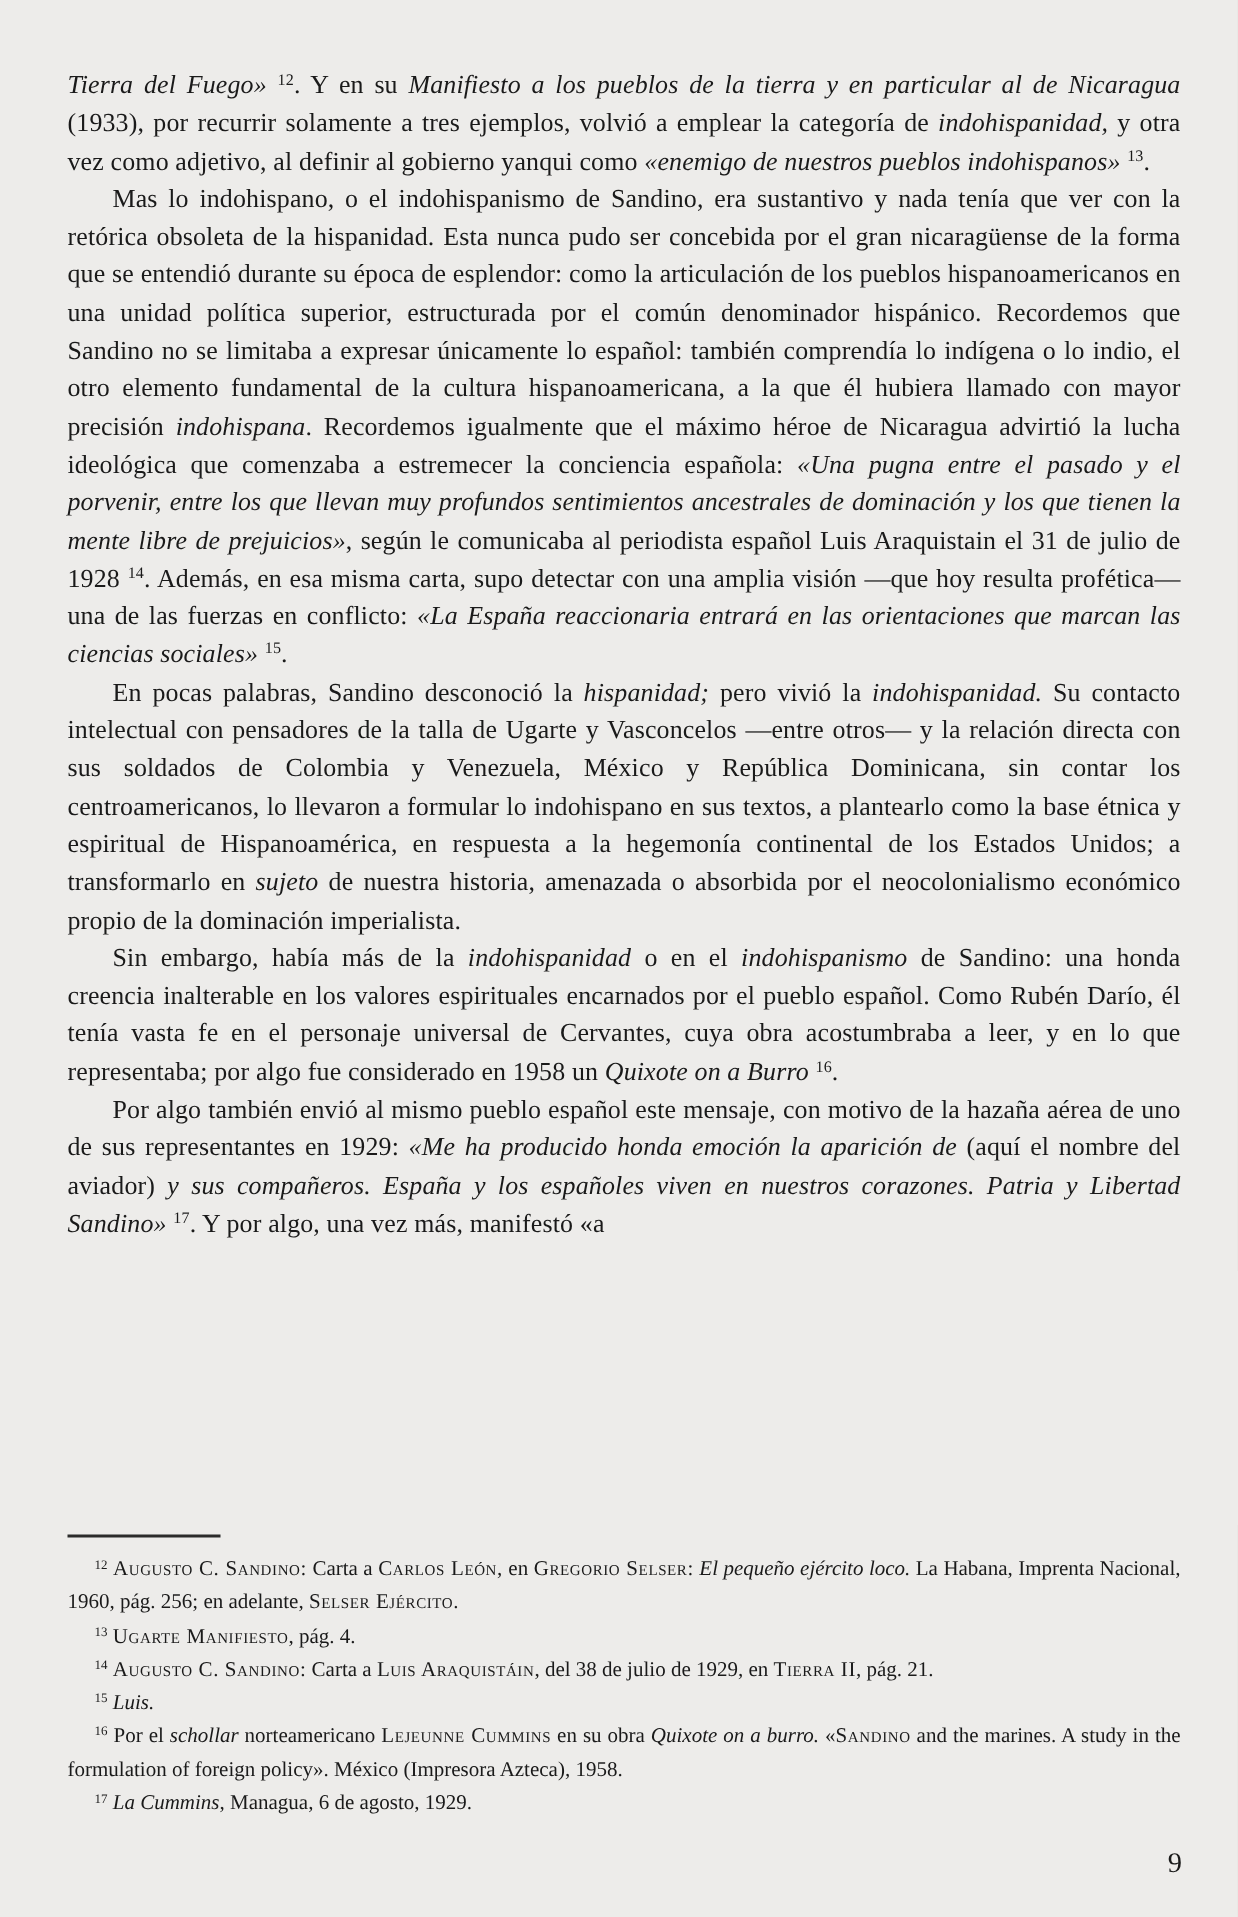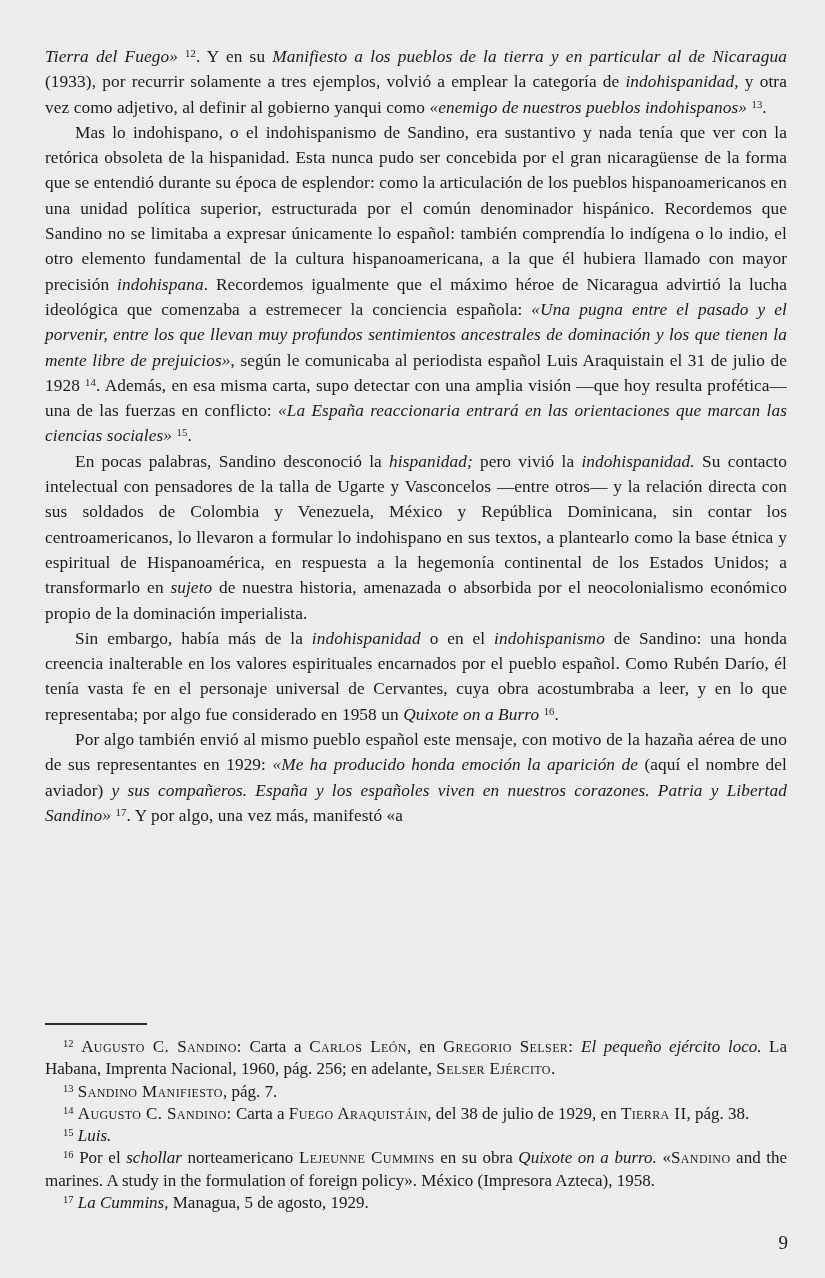--- a/index.html
+++ b/index.html
@@ -42,7 +42,7 @@
   .footnotes{
     position:absolute;
     left:45px;top:1036px;width:742px;
-    font-size:17px;
+    font-size:14px;
     line-height:22.3px;
     text-align:justify;
   }

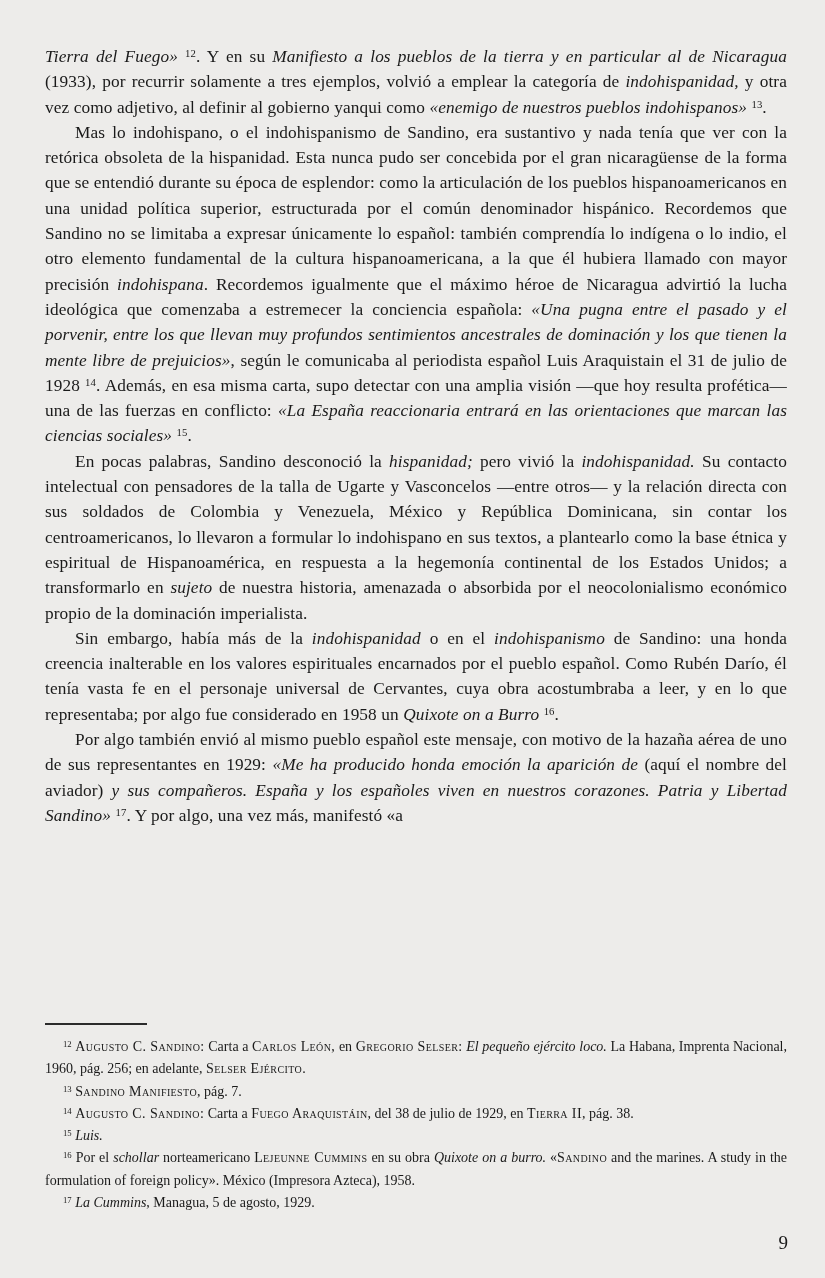--- a/index.html
+++ b/index.html
@@ -69,7 +69,7 @@
   <div class="footnote-rule"></div>
   <section class="footnotes" id="footnotes">
       <p class="footnote"><span class="run-sup">12</span> <span class="run-sc">Augusto C. Sandino:</span><span class="run-r"> Carta a </span><span class="run-sc">Carlos León,</span><span class="run-r"> en </span><span class="run-sc">Gregorio Selser:</span><span class="run-r"> </span><span class="run-i">El pequeño ejército loco.</span><span class="run-r"> La Habana, Imprenta Nacional, 1960, pág. 256; en adelante, </span><span class="run-sc">Selser Ejército</span><span class="run-r">.</span></p>
-      <p class="footnote"><span class="run-sup">13</span> <span class="run-sc">Sandino Manifiesto</span><span class="run-r">, pág. 7.</span></p>
+      <p class="footnote"><span class="run-sup">13</span> <span class="run-sc">Ugarte Manifiesto</span><span class="run-r">, pág. 7.</span></p>
       <p class="footnote"><span class="run-sup">14</span> <span class="run-sc">Augusto C. Sandino:</span><span class="run-r"> Carta a </span><span class="run-sc">Fuego Araquistáin</span><span class="run-r">, del 38 de julio de 1929, en </span><span class="run-sc">Tierra II</span><span class="run-r">, pág. 38.</span></p>
       <p class="footnote"><span class="run-sup">15</span> <span class="run-i">Luis.</span></p>
       <p class="footnote"><span class="run-sup">16</span> <span class="run-r">Por el </span><span class="run-i">schollar</span><span class="run-r"> norteamericano </span><span class="run-sc">Lejeunne Cummins</span><span class="run-r"> en su obra </span><span class="run-i">Quixote on a burro.</span><span class="run-r"> «</span><span class="run-sc">Sandino</span><span class="run-r"> and the marines. A study in the formulation of foreign policy». México (Impresora Azteca), 1958.</span></p>

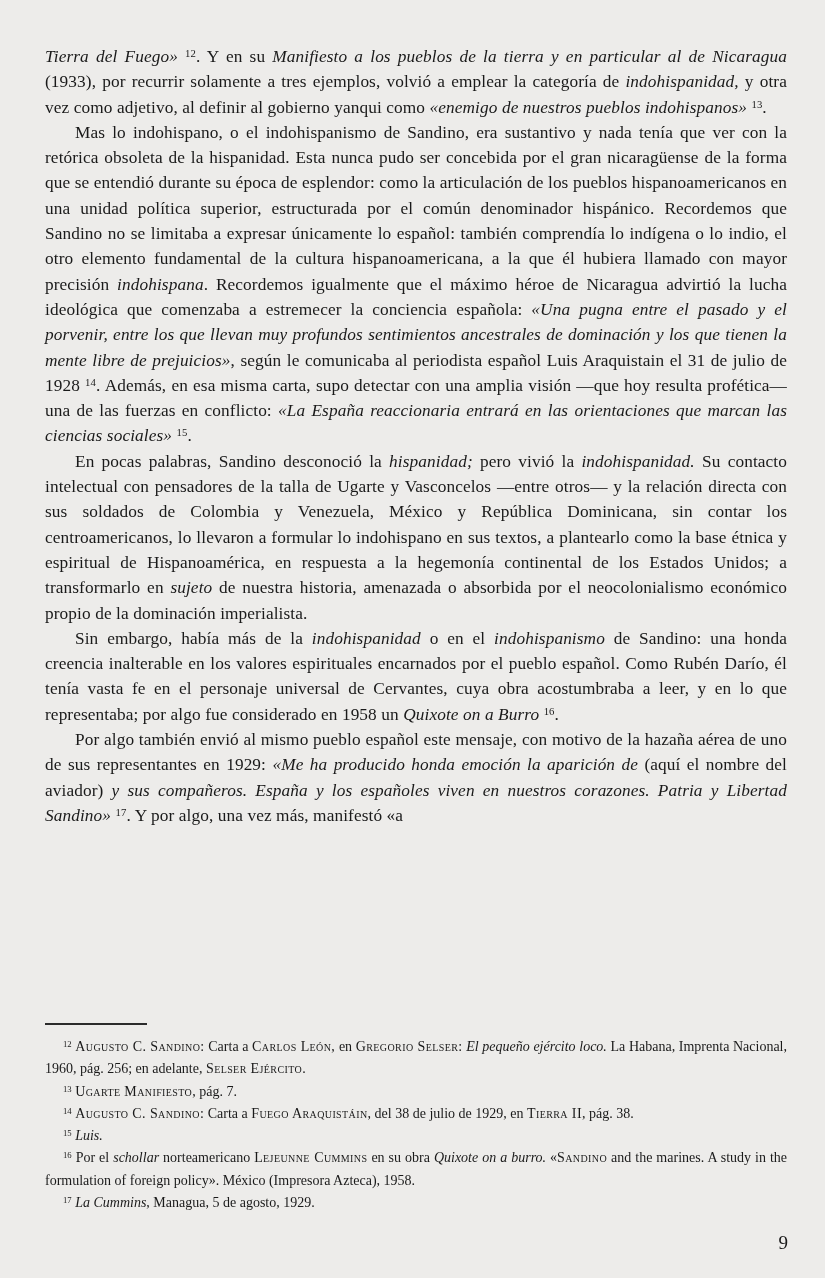--- a/index.html
+++ b/index.html
@@ -69,7 +69,7 @@
   <div class="footnote-rule"></div>
   <section class="footnotes" id="footnotes">
       <p class="footnote"><span class="run-sup">12</span> <span class="run-sc">Augusto C. Sandino:</span><span class="run-r"> Carta a </span><span class="run-sc">Carlos León,</span><span class="run-r"> en </span><span class="run-sc">Gregorio Selser:</span><span class="run-r"> </span><span class="run-i">El pequeño ejército loco.</span><span class="run-r"> La Habana, Imprenta Nacional, 1960, pág. 256; en adelante, </span><span class="run-sc">Selser Ejército</span><span class="run-r">.</span></p>
-      <p class="footnote"><span class="run-sup">13</span> <span class="run-sc">Ugarte Manifiesto</span><span class="run-r">, pág. 7.</span></p>
+      <p class="footnote"><span class="run-sup">13</span> <span class="run-sc">Ugarte Manifiesto</span><span class="run-r">, pág. 4.</span></p>
       <p class="footnote"><span class="run-sup">14</span> <span class="run-sc">Augusto C. Sandino:</span><span class="run-r"> Carta a </span><span class="run-sc">Fuego Araquistáin</span><span class="run-r">, del 38 de julio de 1929, en </span><span class="run-sc">Tierra II</span><span class="run-r">, pág. 38.</span></p>
       <p class="footnote"><span class="run-sup">15</span> <span class="run-i">Luis.</span></p>
       <p class="footnote"><span class="run-sup">16</span> <span class="run-r">Por el </span><span class="run-i">schollar</span><span class="run-r"> norteamericano </span><span class="run-sc">Lejeunne Cummins</span><span class="run-r"> en su obra </span><span class="run-i">Quixote on a burro.</span><span class="run-r"> «</span><span class="run-sc">Sandino</span><span class="run-r"> and the marines. A study in the formulation of foreign policy». México (Impresora Azteca), 1958.</span></p>

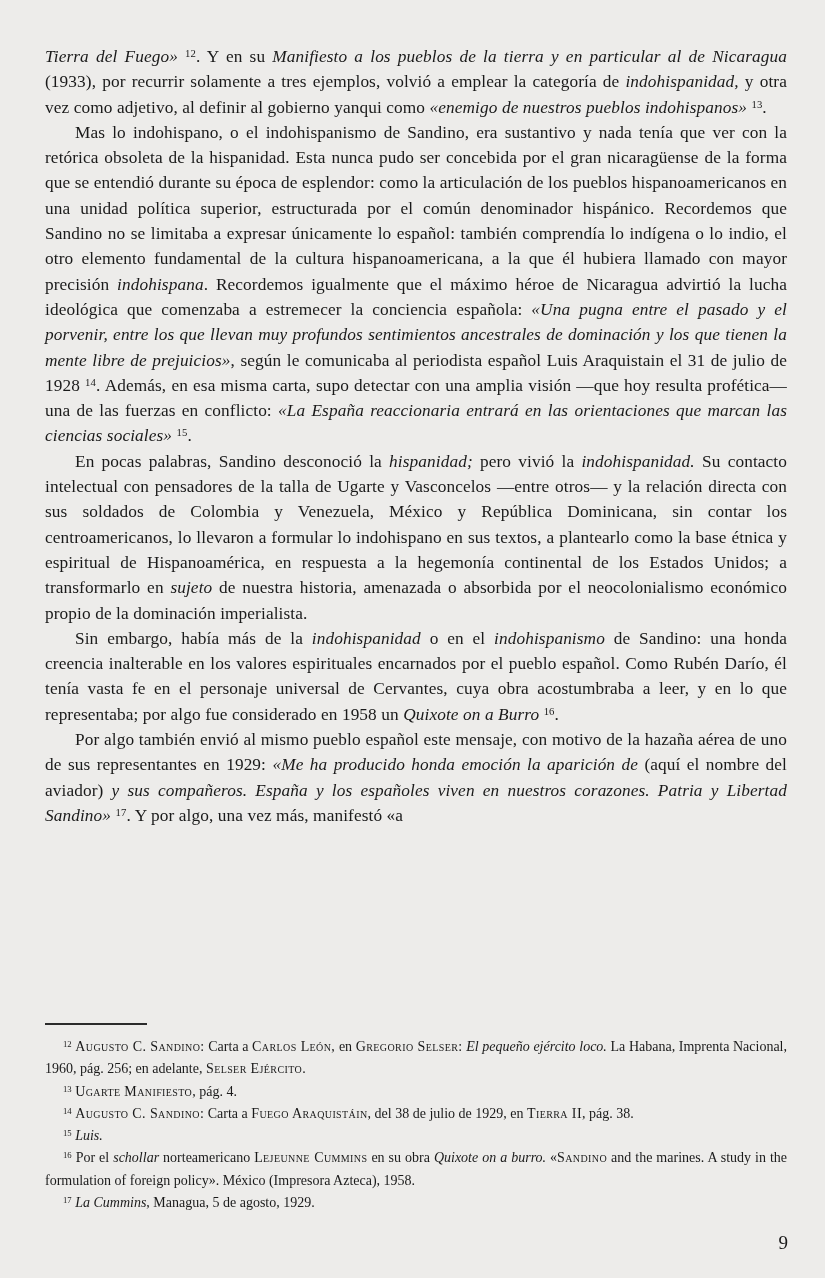--- a/index.html
+++ b/index.html
@@ -70,7 +70,7 @@
   <section class="footnotes" id="footnotes">
       <p class="footnote"><span class="run-sup">12</span> <span class="run-sc">Augusto C. Sandino:</span><span class="run-r"> Carta a </span><span class="run-sc">Carlos León,</span><span class="run-r"> en </span><span class="run-sc">Gregorio Selser:</span><span class="run-r"> </span><span class="run-i">El pequeño ejército loco.</span><span class="run-r"> La Habana, Imprenta Nacional, 1960, pág. 256; en adelante, </span><span class="run-sc">Selser Ejército</span><span class="run-r">.</span></p>
       <p class="footnote"><span class="run-sup">13</span> <span class="run-sc">Ugarte Manifiesto</span><span class="run-r">, pág. 4.</span></p>
-      <p class="footnote"><span class="run-sup">14</span> <span class="run-sc">Augusto C. Sandino:</span><span class="run-r"> Carta a </span><span class="run-sc">Fuego Araquistáin</span><span class="run-r">, del 38 de julio de 1929, en </span><span class="run-sc">Tierra II</span><span class="run-r">, pág. 38.</span></p>
+      <p class="footnote"><span class="run-sup">14</span> <span class="run-sc">Augusto C. Sandino:</span><span class="run-r"> Carta a </span><span class="run-sc">Luis Araquistáin</span><span class="run-r">, del 38 de julio de 1929, en </span><span class="run-sc">Tierra II</span><span class="run-r">, pág. 38.</span></p>
       <p class="footnote"><span class="run-sup">15</span> <span class="run-i">Luis.</span></p>
       <p class="footnote"><span class="run-sup">16</span> <span class="run-r">Por el </span><span class="run-i">schollar</span><span class="run-r"> norteamericano </span><span class="run-sc">Lejeunne Cummins</span><span class="run-r"> en su obra </span><span class="run-i">Quixote on a burro.</span><span class="run-r"> «</span><span class="run-sc">Sandino</span><span class="run-r"> and the marines. A study in the formulation of foreign policy». México (Impresora Azteca), 1958.</span></p>
       <p class="footnote"><span class="run-sup">17</span> <span class="run-i">La Cummins</span><span class="run-r">, Managua, 5 de agosto, 1929.</span></p>

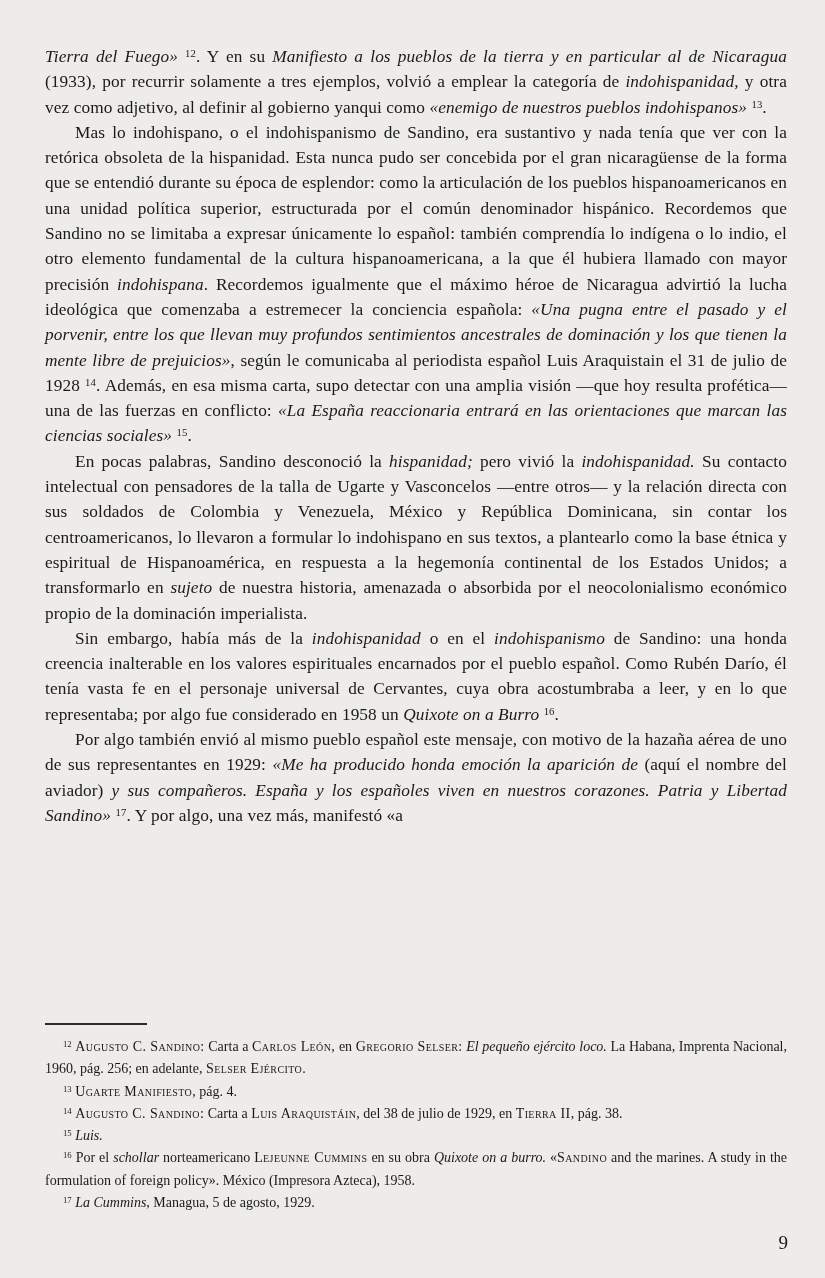--- a/index.html
+++ b/index.html
@@ -70,7 +70,7 @@
   <section class="footnotes" id="footnotes">
       <p class="footnote"><span class="run-sup">12</span> <span class="run-sc">Augusto C. Sandino:</span><span class="run-r"> Carta a </span><span class="run-sc">Carlos León,</span><span class="run-r"> en </span><span class="run-sc">Gregorio Selser:</span><span class="run-r"> </span><span class="run-i">El pequeño ejército loco.</span><span class="run-r"> La Habana, Imprenta Nacional, 1960, pág. 256; en adelante, </span><span class="run-sc">Selser Ejército</span><span class="run-r">.</span></p>
       <p class="footnote"><span class="run-sup">13</span> <span class="run-sc">Ugarte Manifiesto</span><span class="run-r">, pág. 4.</span></p>
-      <p class="footnote"><span class="run-sup">14</span> <span class="run-sc">Augusto C. Sandino:</span><span class="run-r"> Carta a </span><span class="run-sc">Luis Araquistáin</span><span class="run-r">, del 38 de julio de 1929, en </span><span class="run-sc">Tierra II</span><span class="run-r">, pág. 38.</span></p>
+      <p class="footnote"><span class="run-sup">14</span> <span class="run-sc">Augusto C. Sandino:</span><span class="run-r"> Carta a </span><span class="run-sc">Luis Araquistáin</span><span class="run-r">, del 38 de julio de 1929, en </span><span class="run-sc">Tierra II</span><span class="run-r">, pág. 21.</span></p>
       <p class="footnote"><span class="run-sup">15</span> <span class="run-i">Luis.</span></p>
       <p class="footnote"><span class="run-sup">16</span> <span class="run-r">Por el </span><span class="run-i">schollar</span><span class="run-r"> norteamericano </span><span class="run-sc">Lejeunne Cummins</span><span class="run-r"> en su obra </span><span class="run-i">Quixote on a burro.</span><span class="run-r"> «</span><span class="run-sc">Sandino</span><span class="run-r"> and the marines. A study in the formulation of foreign policy». México (Impresora Azteca), 1958.</span></p>
       <p class="footnote"><span class="run-sup">17</span> <span class="run-i">La Cummins</span><span class="run-r">, Managua, 5 de agosto, 1929.</span></p>

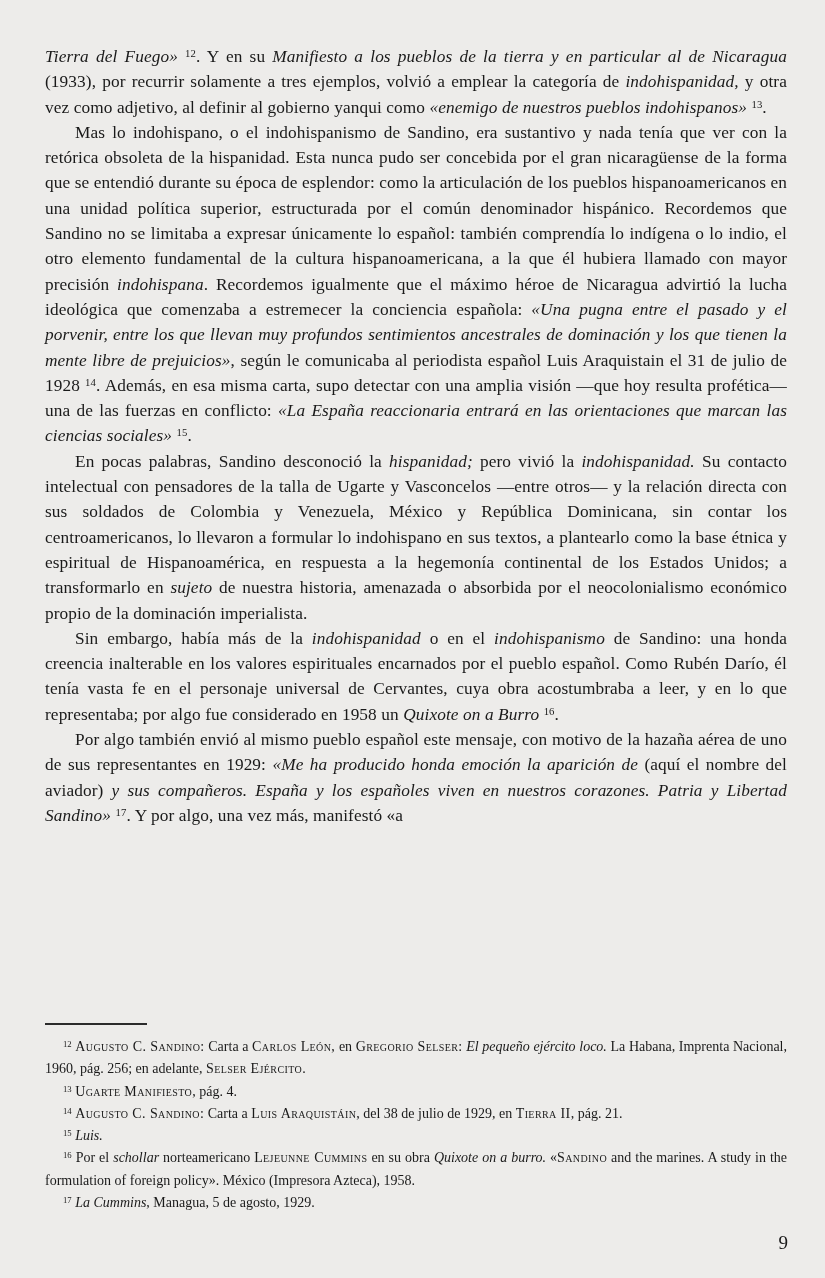--- a/index.html
+++ b/index.html
@@ -73,7 +73,7 @@
       <p class="footnote"><span class="run-sup">14</span> <span class="run-sc">Augusto C. Sandino:</span><span class="run-r"> Carta a </span><span class="run-sc">Luis Araquistáin</span><span class="run-r">, del 38 de julio de 1929, en </span><span class="run-sc">Tierra II</span><span class="run-r">, pág. 21.</span></p>
       <p class="footnote"><span class="run-sup">15</span> <span class="run-i">Luis.</span></p>
       <p class="footnote"><span class="run-sup">16</span> <span class="run-r">Por el </span><span class="run-i">schollar</span><span class="run-r"> norteamericano </span><span class="run-sc">Lejeunne Cummins</span><span class="run-r"> en su obra </span><span class="run-i">Quixote on a burro.</span><span class="run-r"> «</span><span class="run-sc">Sandino</span><span class="run-r"> and the marines. A study in the formulation of foreign policy». México (Impresora Azteca), 1958.</span></p>
-      <p class="footnote"><span class="run-sup">17</span> <span class="run-i">La Cummins</span><span class="run-r">, Managua, 5 de agosto, 1929.</span></p>
+      <p class="footnote"><span class="run-sup">17</span> <span class="run-i">La Cummins</span><span class="run-r">, Managua, 6 de agosto, 1929.</span></p>
     </section>
   <div class="page-number">9</div>
 </div>

